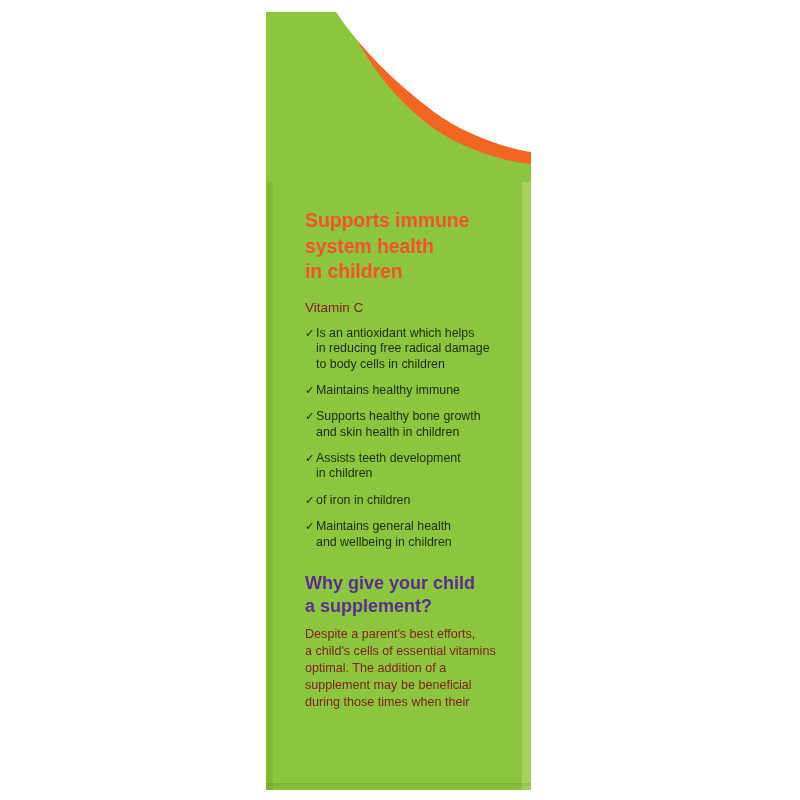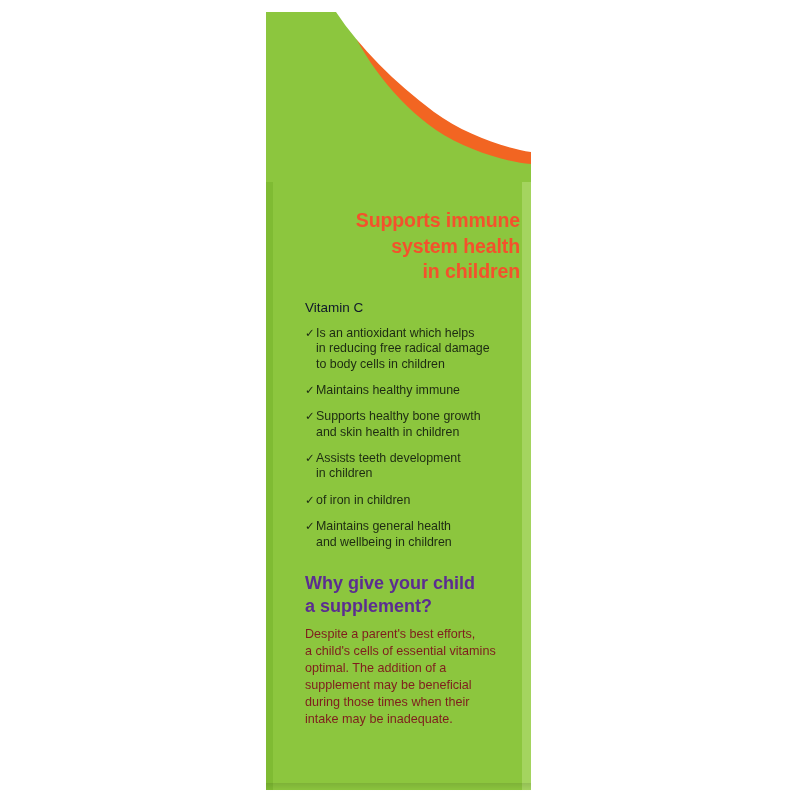--- a/index.html
+++ b/index.html
@@ -78,7 +78,7 @@
     letter-spacing: -0.1px;
     margin: 0 0 14px 0;
   }
-  .headline .ln { display: block; text-align: right; }
+  .headline .ln { display: block; }
 
   .nutrient {
     color: #0f172a;

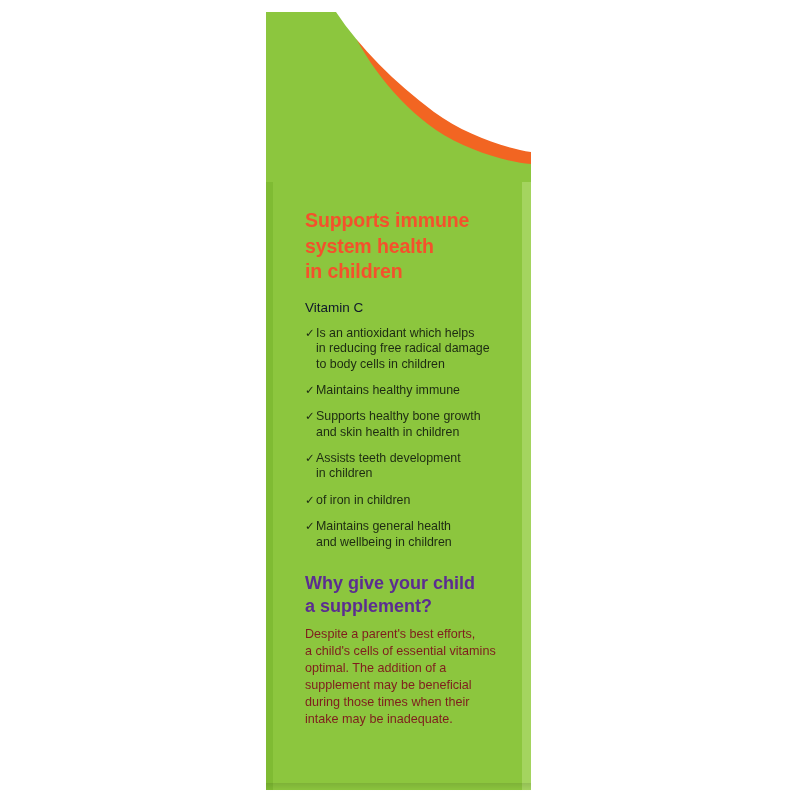--- a/index.html
+++ b/index.html
@@ -81,7 +81,7 @@
   .headline .ln { display: block; }
 
   .nutrient {
-    color: #0f172a;
+    color: #7f1d1d;
     font-size: 13.5px;
     line-height: 1.3;
     margin: 0 0 9px 0;

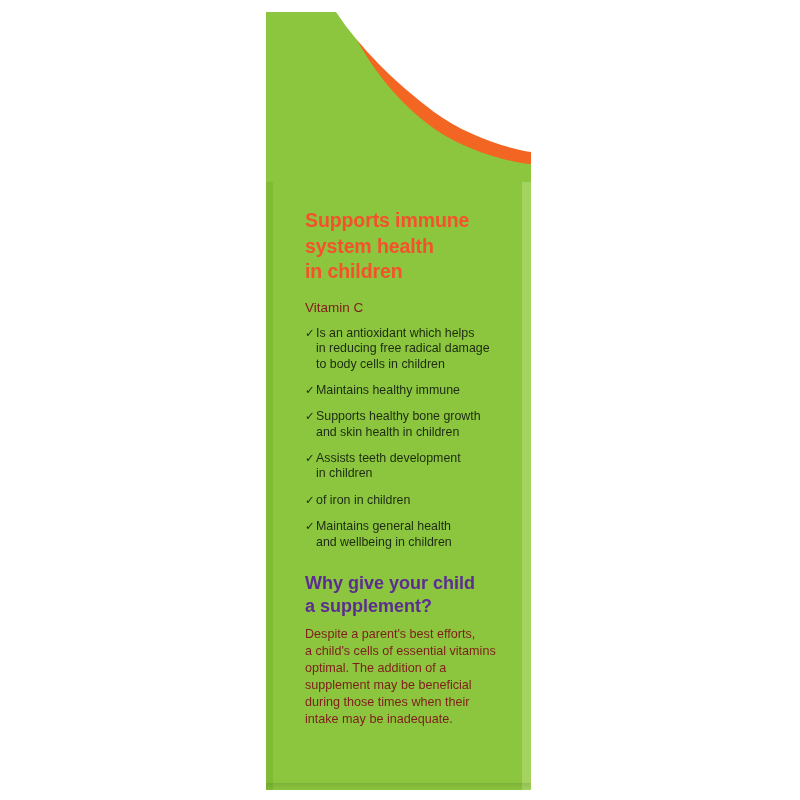--- a/index.html
+++ b/index.html
@@ -207,7 +207,6 @@
         <span class="ln">optimal. The addition of a</span>
         <span class="ln">supplement may be beneficial</span>
         <span class="ln">during those times when their</span>
-        <span class="ln">intake may be inadequate.</span>
       </p>
 
     </div>

